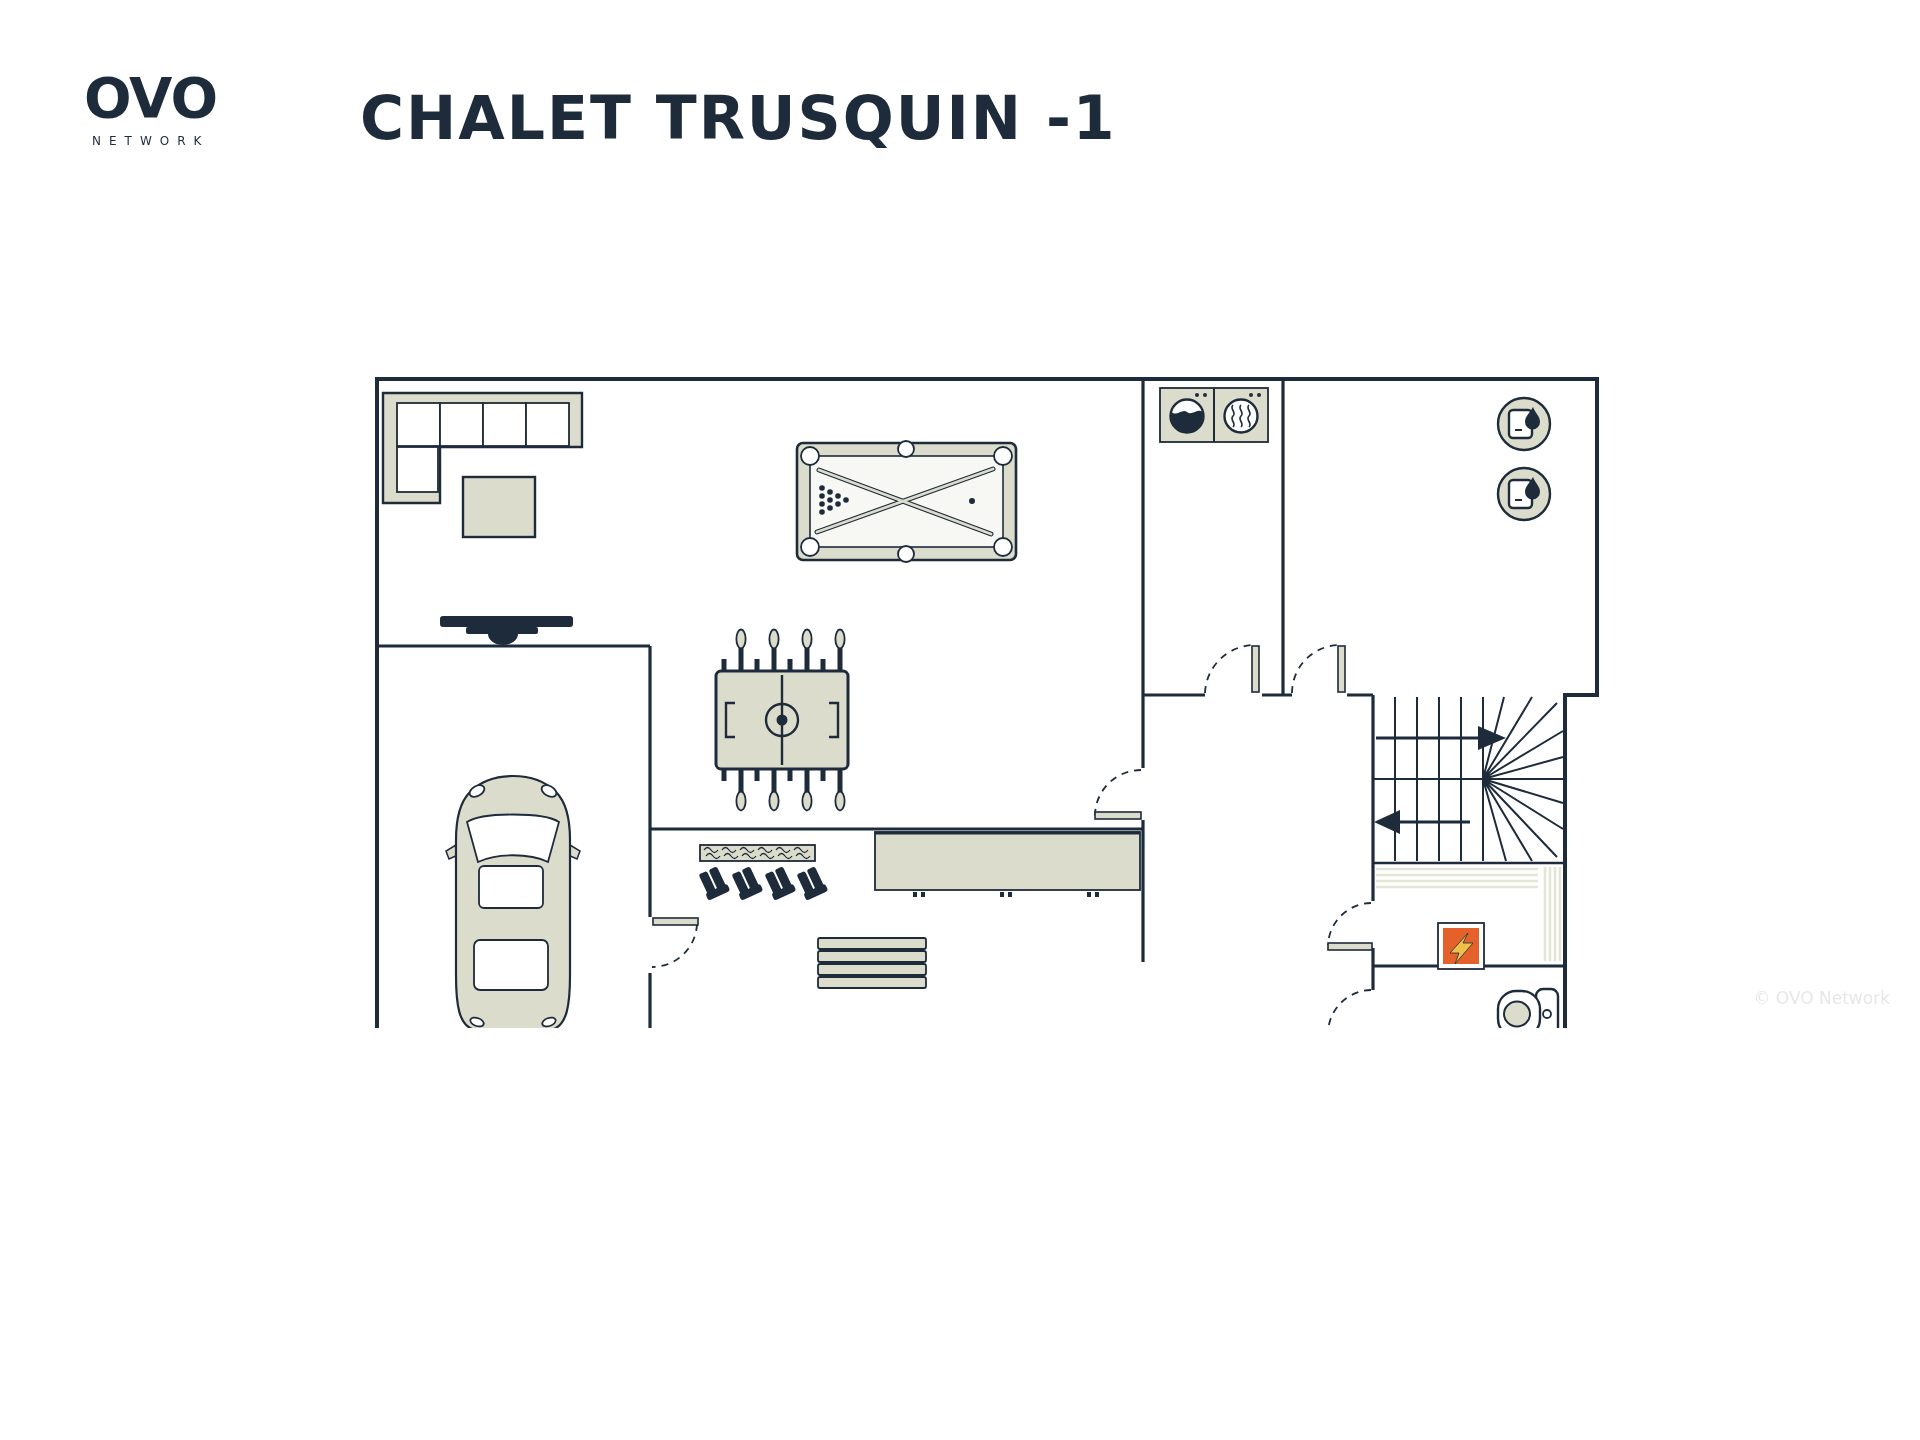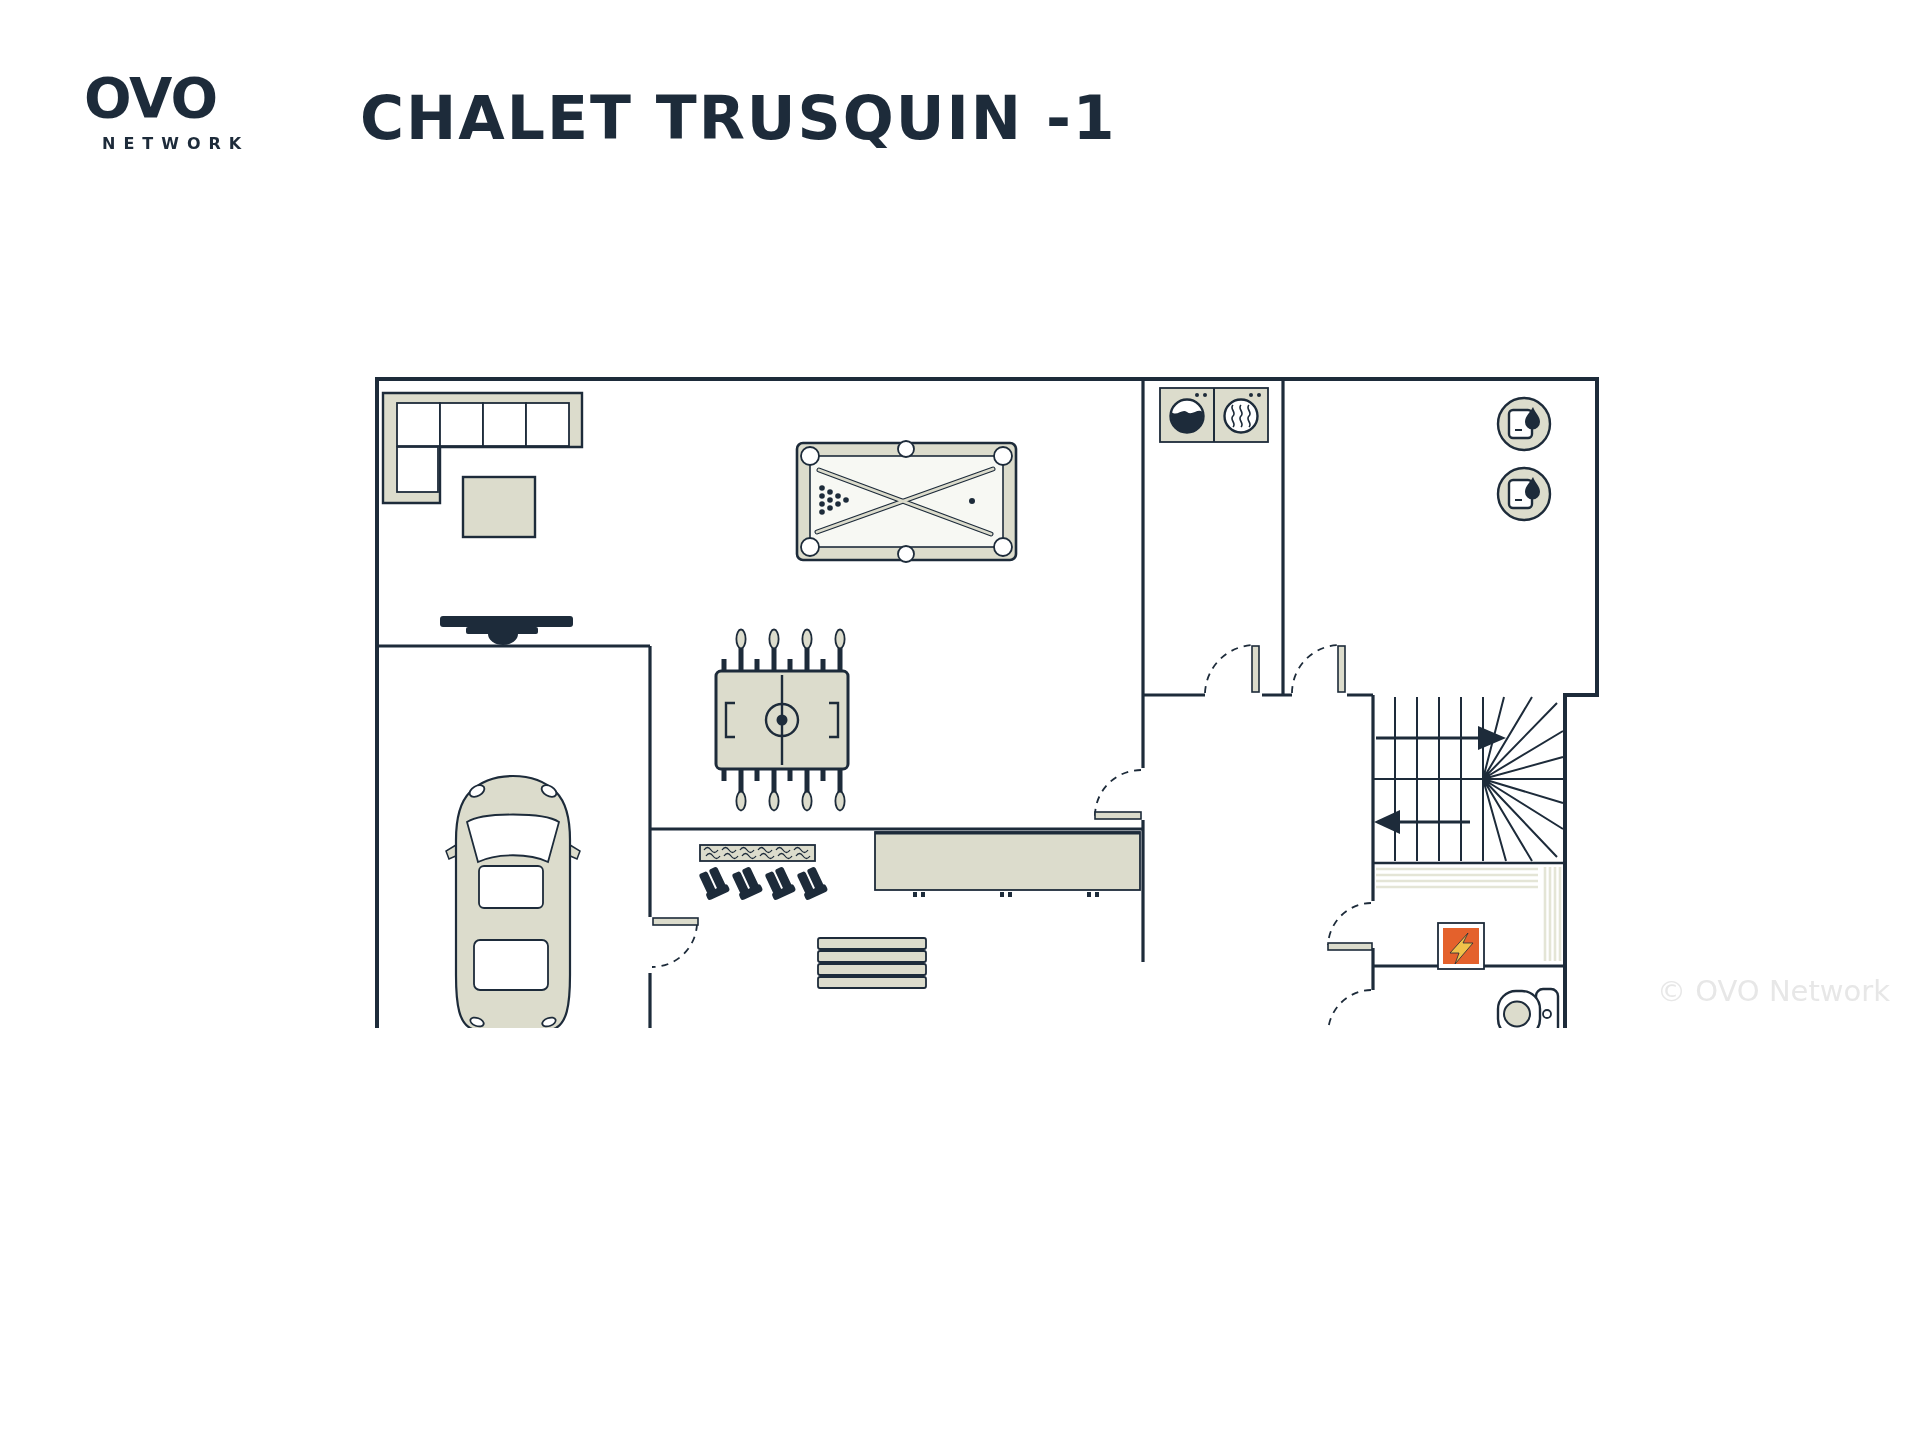--- a/index.html
+++ b/index.html
@@ -8,7 +8,7 @@
         font-family:"DejaVu Sans","Liberation Sans",sans-serif;padding-left:8px;}
   .logo{position:absolute;left:84px;top:70px;color:var(--navy);}
   .logo-brand{font-size:56px;font-weight:700;letter-spacing:-1px;line-height:1;}
-  .logo-sub{font-size:16px;font-weight:700;letter-spacing:8px;margin-top:8px;margin-left:18px;}
+  .logo-sub{font-size:12px;font-weight:400;letter-spacing:8px;margin-top:8px;margin-left:8px;}
   h1.title{position:absolute;left:360px;top:88px;margin:0;color:var(--navy);
         font-size:60px;font-weight:700;letter-spacing:2px;line-height:1;}
   .copyright{position:absolute;right:38px;bottom:20px;font-size:29px;color:var(--copyright-gray);}

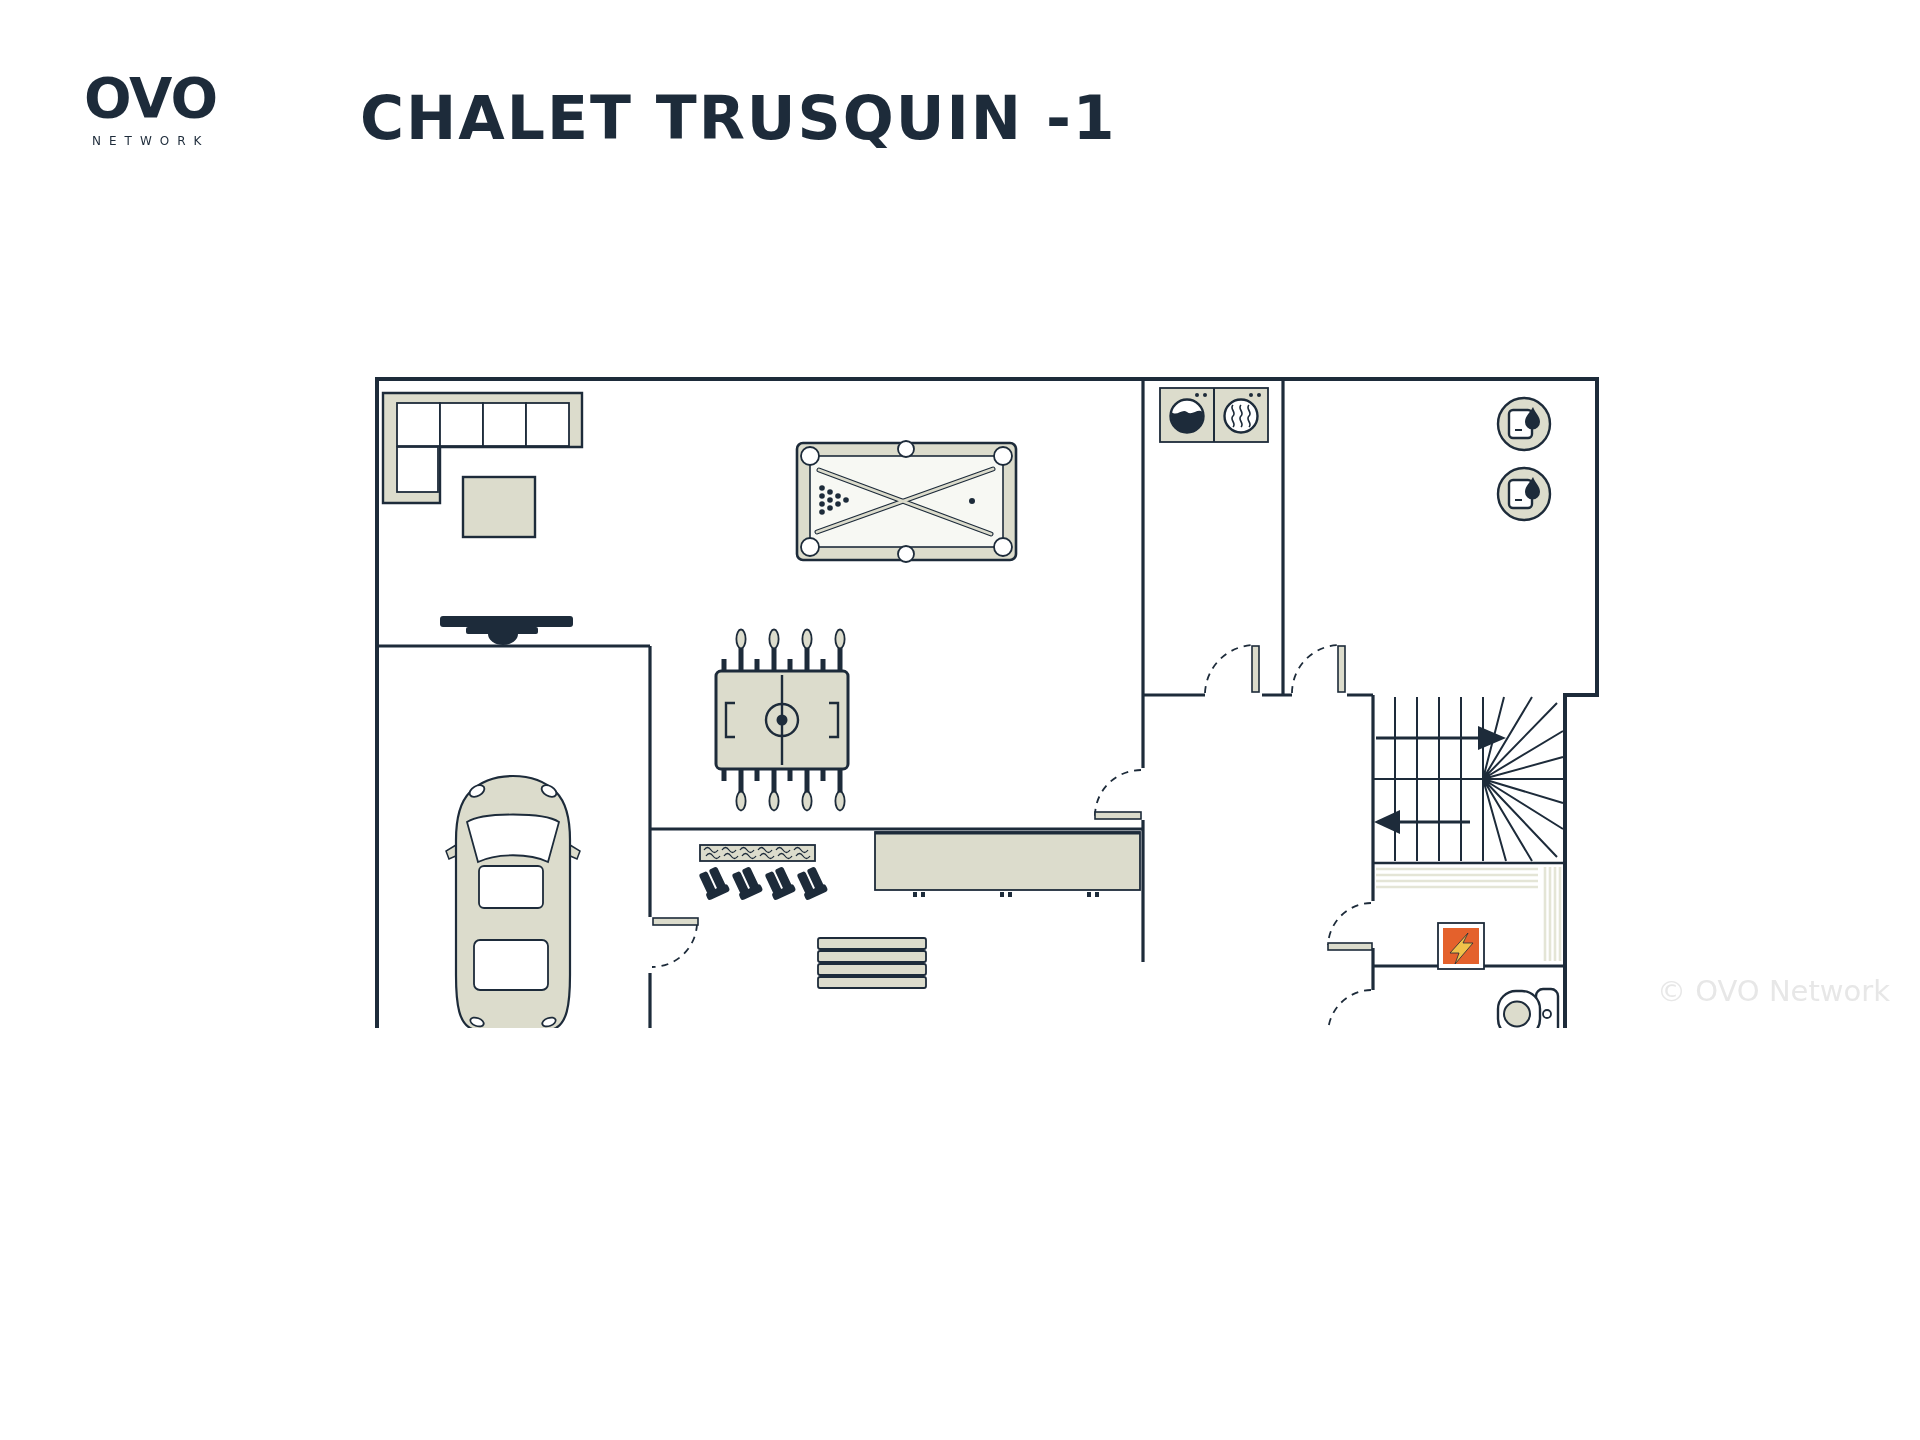--- a/index.html
+++ b/index.html
@@ -11,7 +11,7 @@
   .logo-sub{font-size:12px;font-weight:400;letter-spacing:8px;margin-top:8px;margin-left:8px;}
   h1.title{position:absolute;left:360px;top:88px;margin:0;color:var(--navy);
         font-size:60px;font-weight:700;letter-spacing:2px;line-height:1;}
-  .copyright{position:absolute;right:38px;bottom:20px;font-size:29px;color:var(--copyright-gray);}
+  .copyright{position:absolute;right:38px;bottom:20px;font-size:17px;color:var(--copyright-gray);}
   svg.plan{position:absolute;left:0;top:0;}
   
   .nf{fill:var(--navy);}

